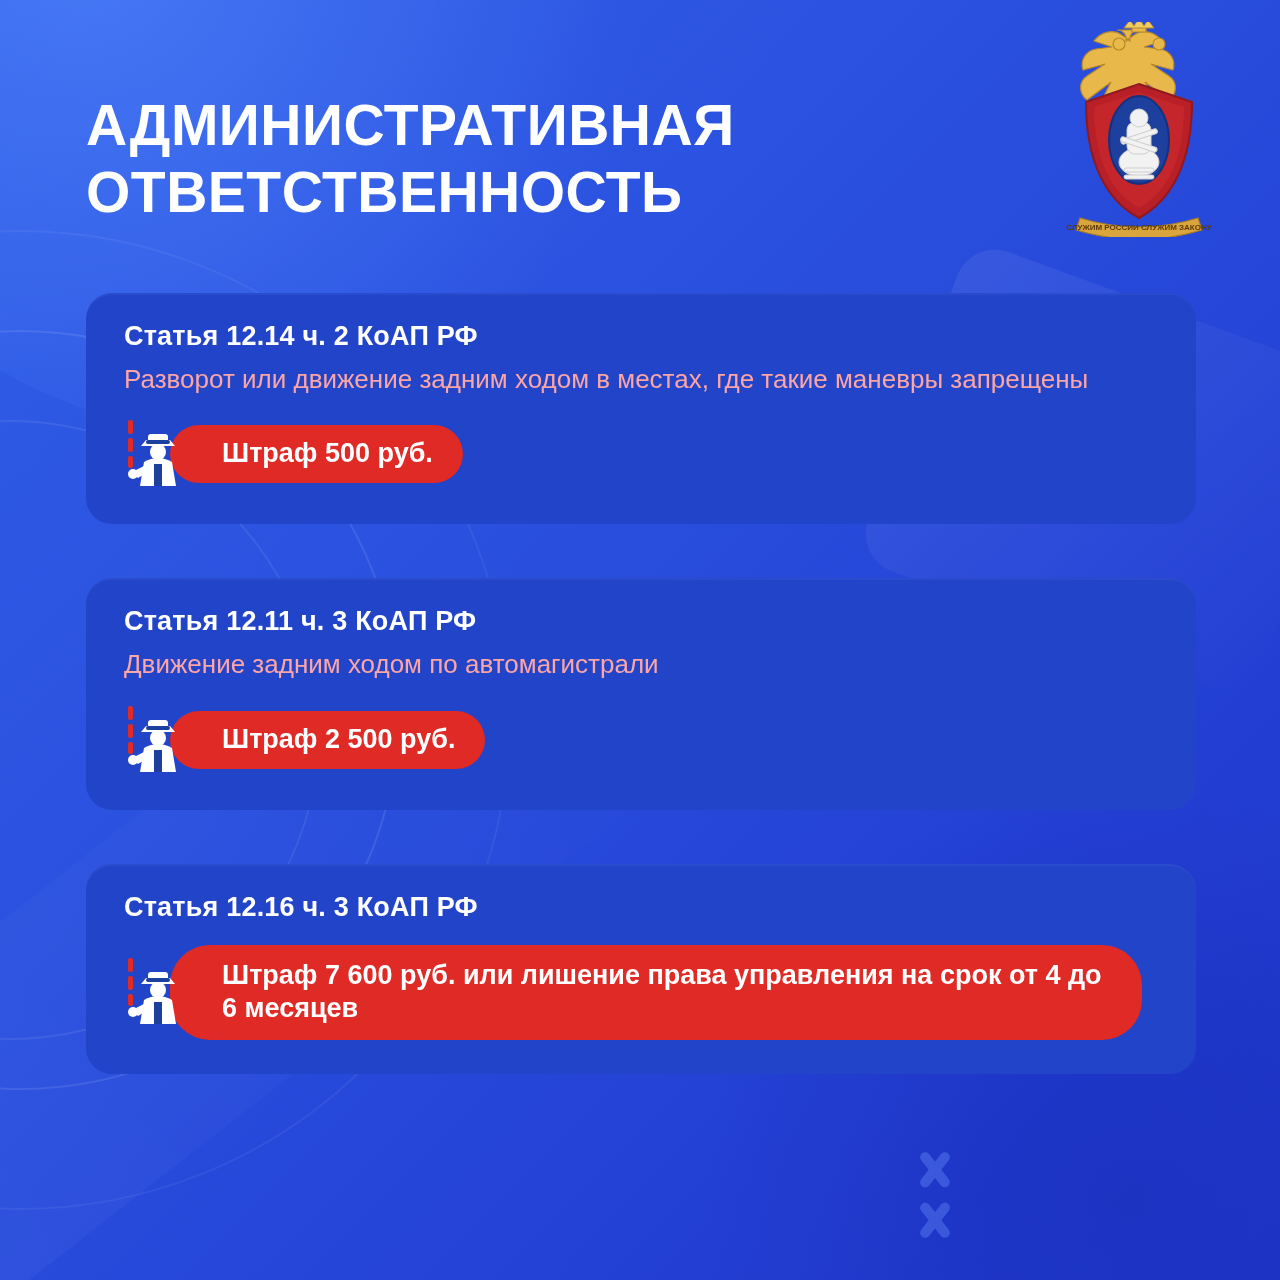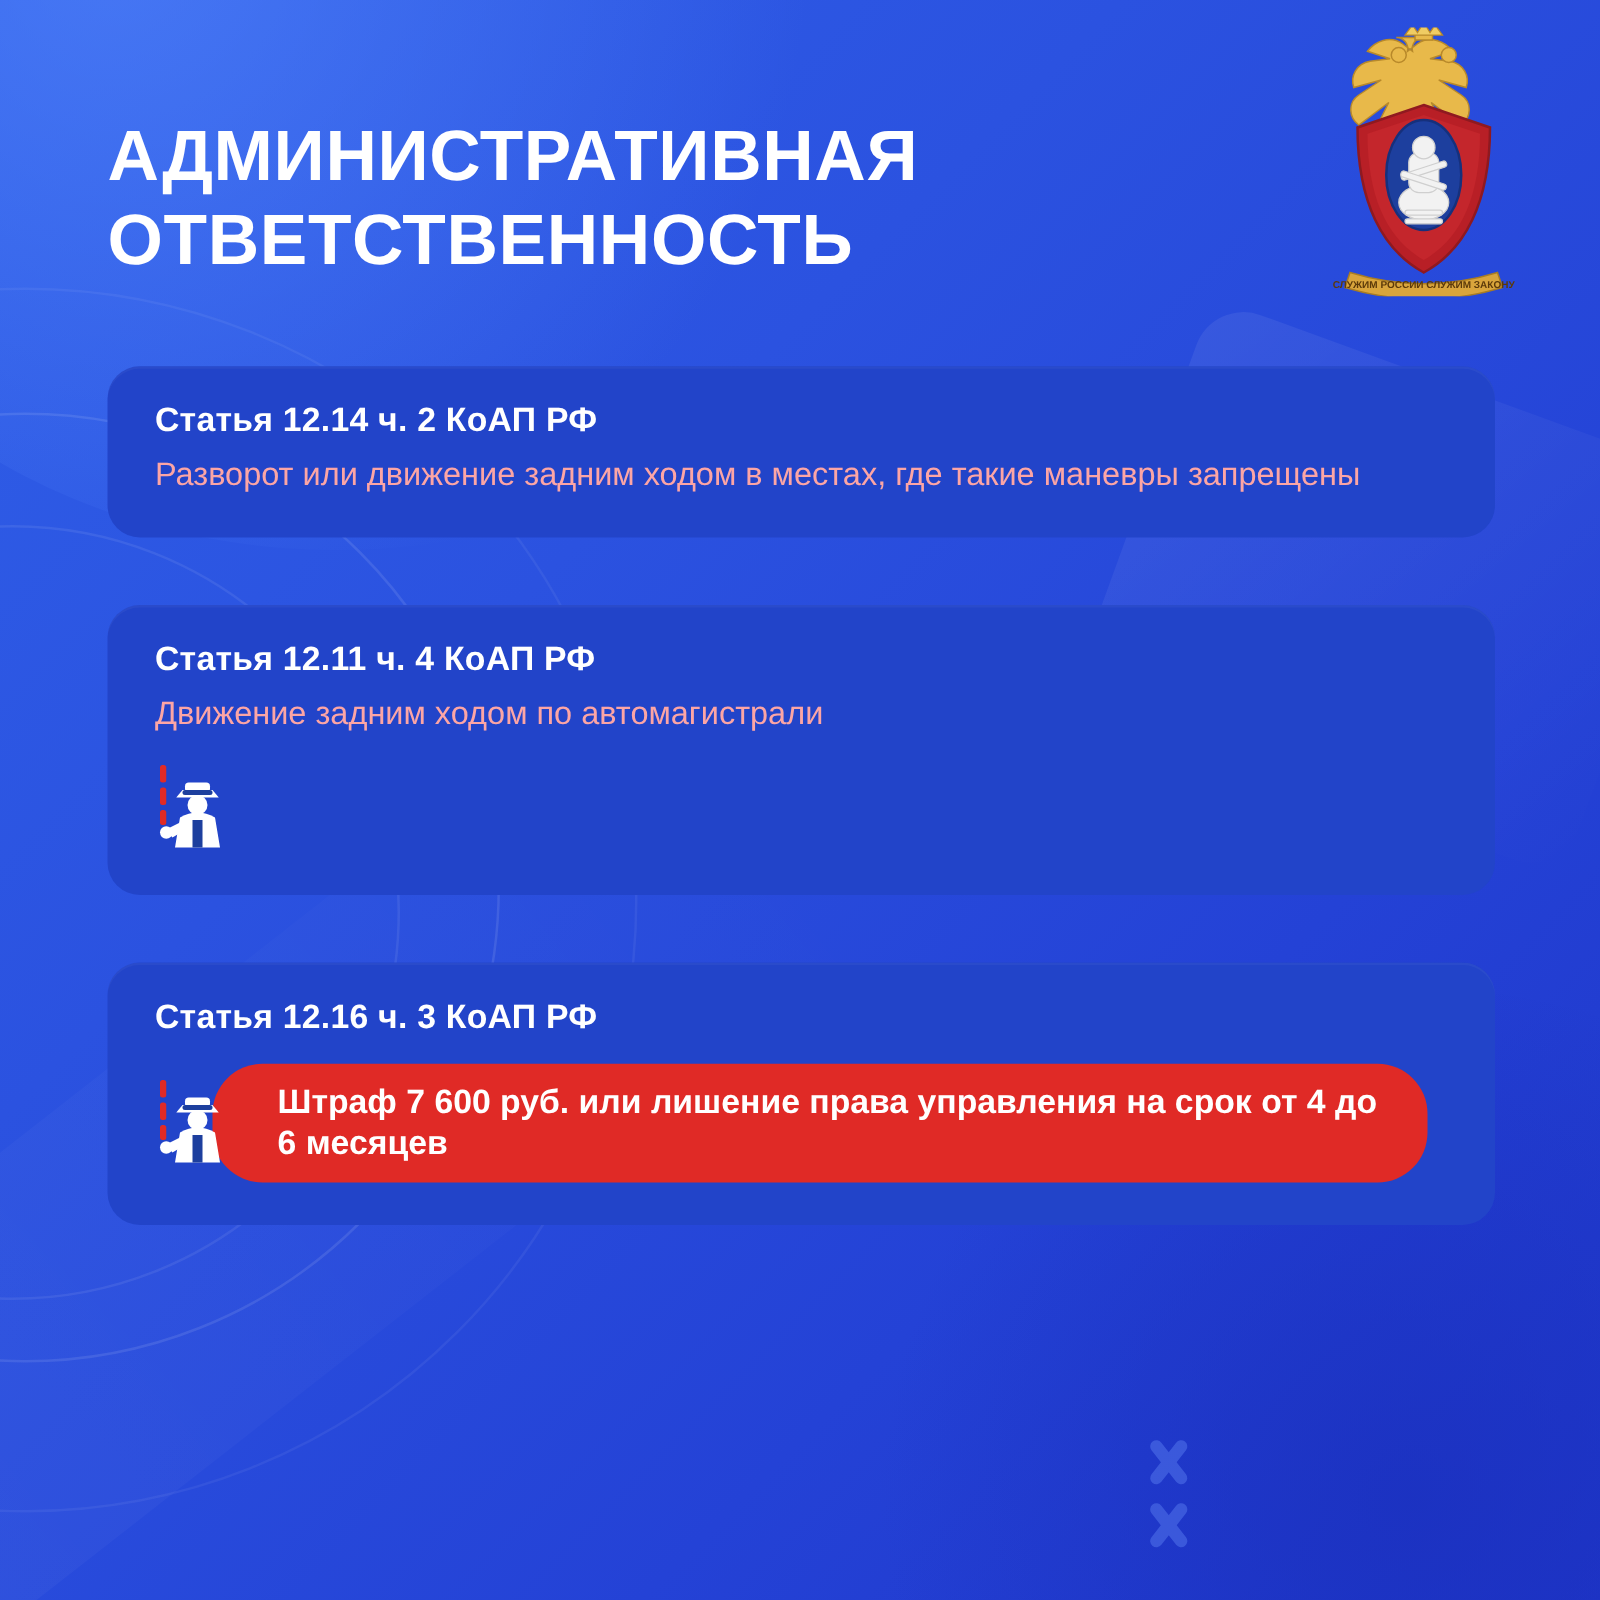--- a/index.html
+++ b/index.html
@@ -209,6 +209,24 @@
   <div class="card">
     <div class="card-title">Статья 12.14 ч. 2 КоАП РФ</div>
     <div class="card-desc">Разворот или движение задним ходом в местах, где такие маневры запрещены</div>
+    <div class="fine-row">
+      <div class="officer">
+        <svg viewBox="0 0 76 72" width="76" height="72" aria-hidden="true">
+          <rect x="4" y="2" width="5" height="14" rx="2" fill="#e02a26"></rect>
+          <rect x="4" y="20" width="5" height="14" rx="2" fill="#e02a26"></rect>
+          <rect x="4" y="38" width="5" height="12" rx="2" fill="#e02a26"></rect>
+          <path d="M22 22 h24 l5 6 h-34z" fill="#ffffff"></path>
+          <rect x="24" y="16" width="20" height="8" rx="3" fill="#ffffff"></rect>
+          <rect x="22" y="22" width="24" height="4" rx="2" fill="#1d3f9e"></rect>
+          <circle cx="34" cy="34" r="8" fill="#ffffff"></circle>
+          <path d="M20 44 q14-8 28 0 l4 24 h-36z" fill="#ffffff"></path>
+          <path d="M20 48 l-12 6 6 6 10-6z" fill="#ffffff"></path>
+          <circle cx="9" cy="56" r="5" fill="#ffffff"></circle>
+          <rect x="30" y="46" width="8" height="22" fill="#1d3f9e"></rect>
+        </svg>
+      </div>
+      <div class="fine-badge">Штраф 500 руб.</div>
+    </div>
   </div>
 
   <div class="card">

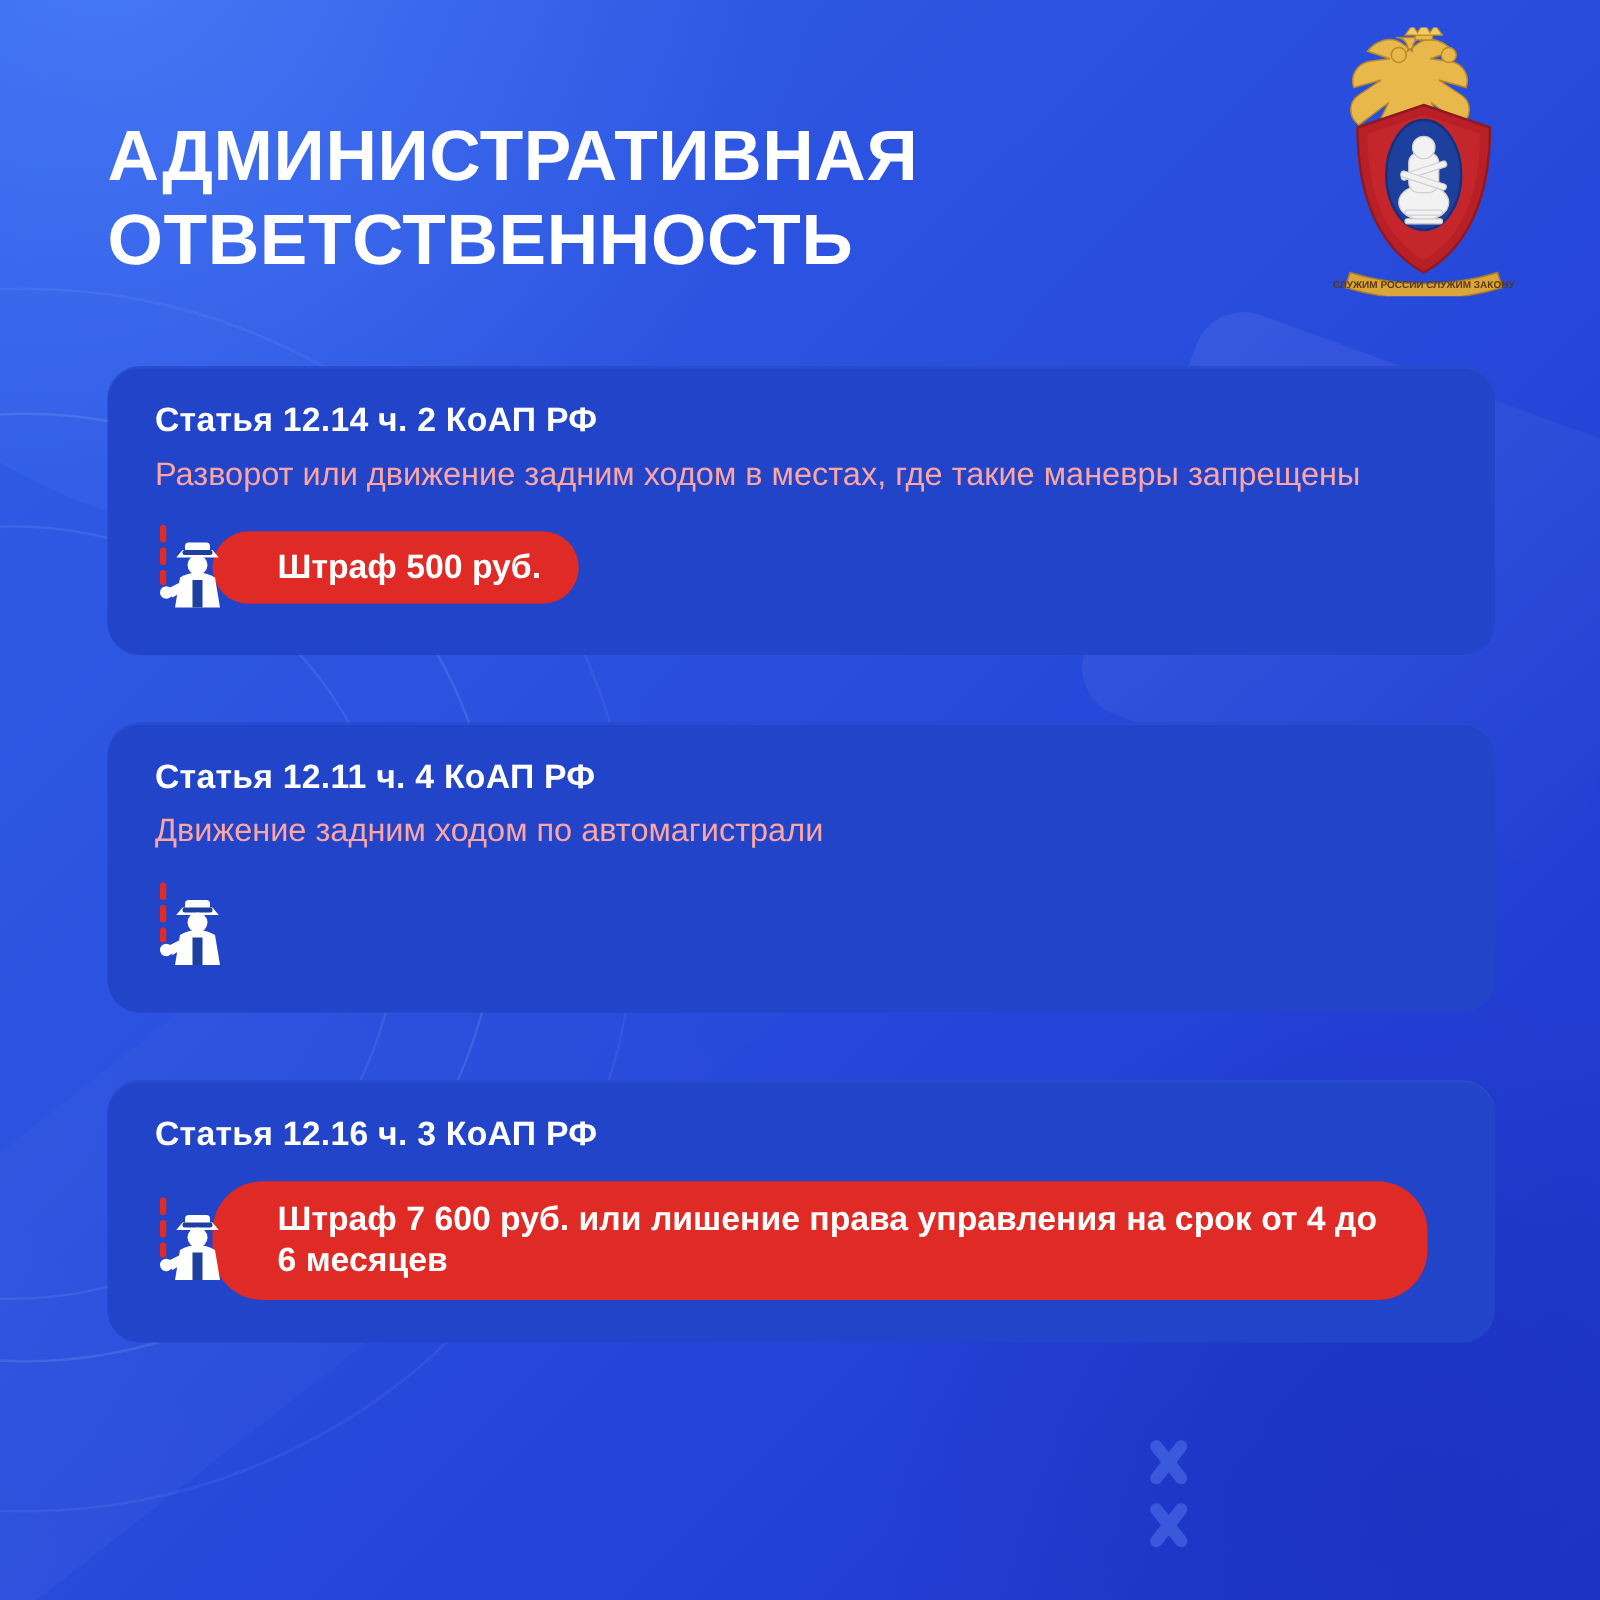--- a/index.html
+++ b/index.html
@@ -230,7 +230,7 @@
   </div>
 
   <div class="card">
-    <div class="card-title">Статья 12.11 ч. 4 КоАП РФ</div>
+    <div class="card-title">Статья 12.11 ч. 3 КоАП РФ</div>
     <div class="card-desc">Движение задним ходом по автомагистрали</div>
     <div class="fine-row">
       <div class="officer">

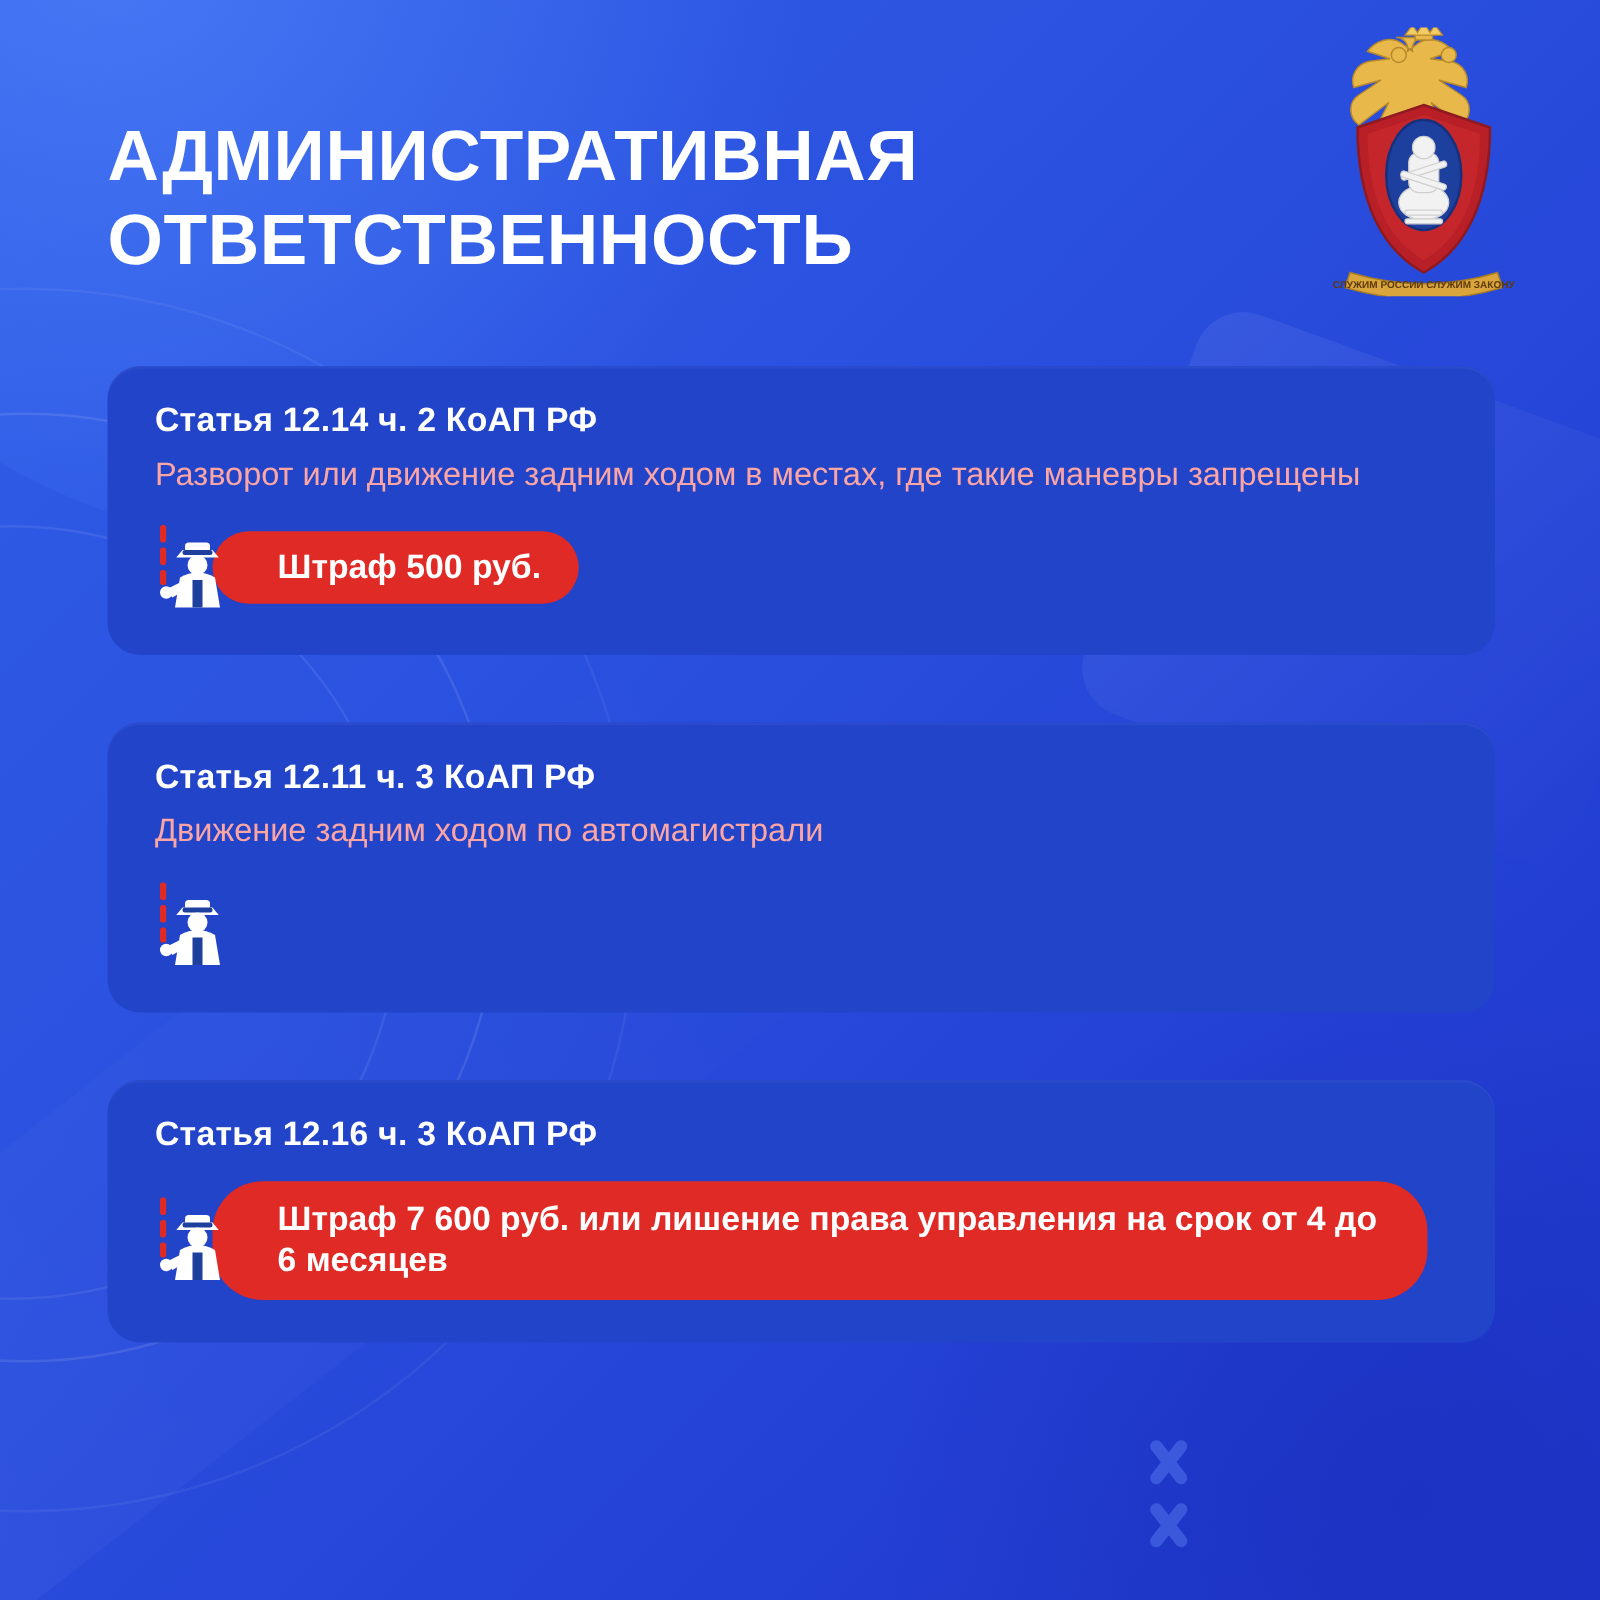--- a/index.html
+++ b/index.html
@@ -248,6 +248,7 @@
           <rect x="30" y="46" width="8" height="22" fill="#1d3f9e"></rect>
         </svg>
       </div>
+      <div class="fine-badge">Штраф 2 500 руб.</div>
     </div>
   </div>
 

